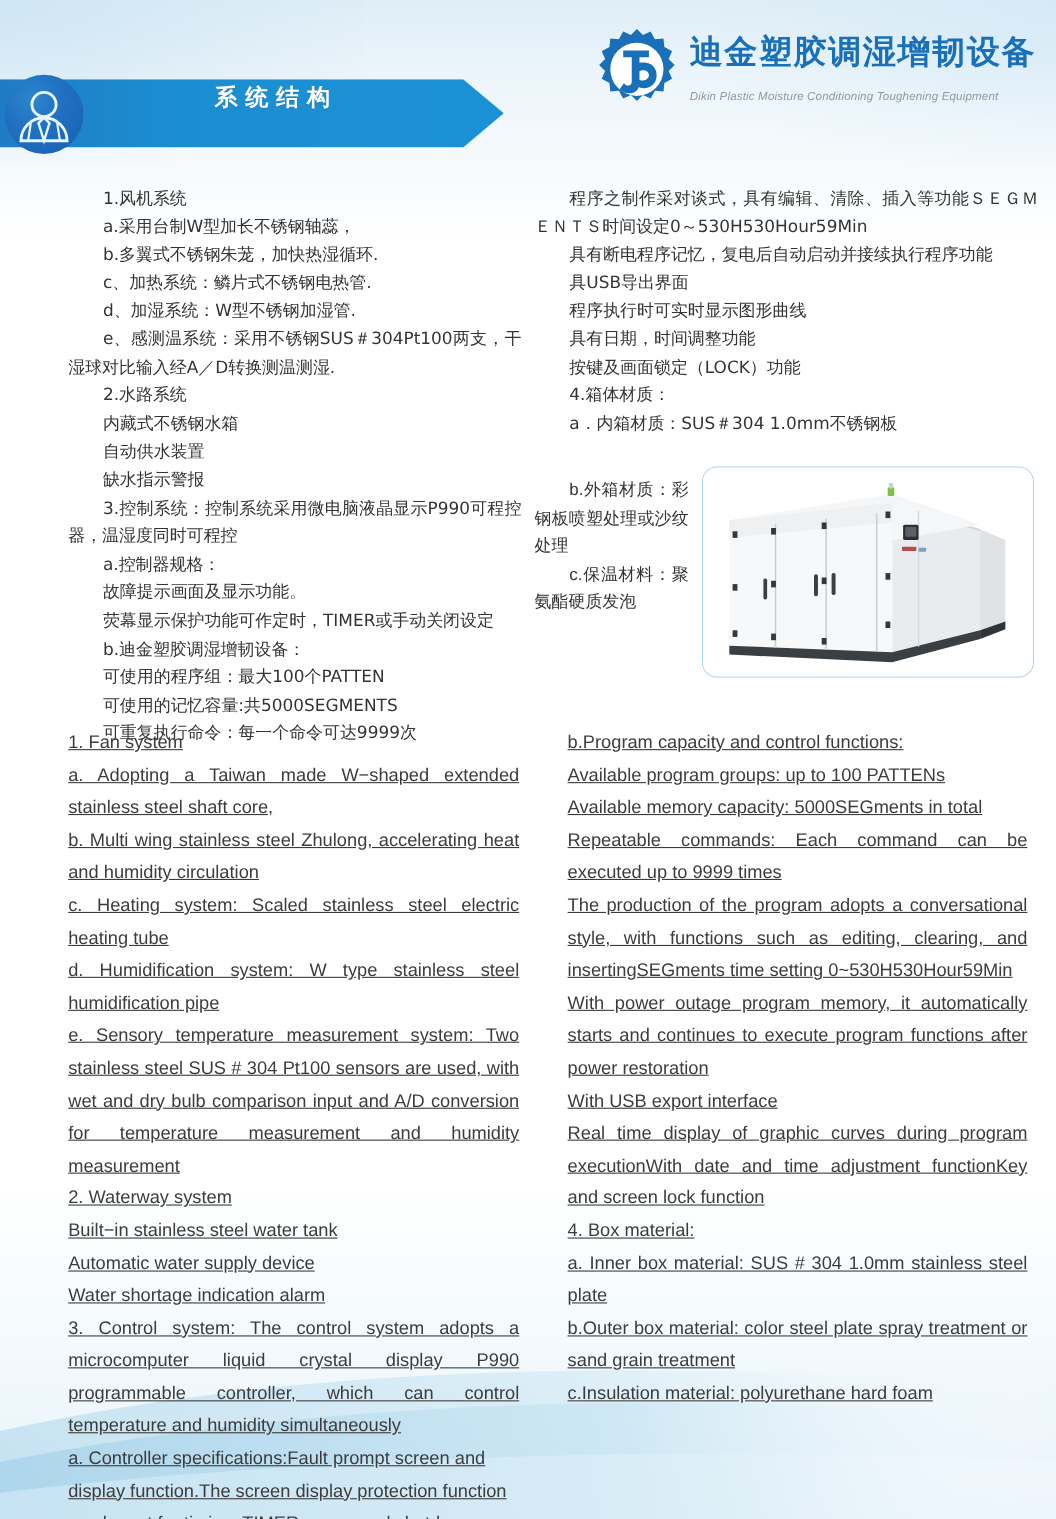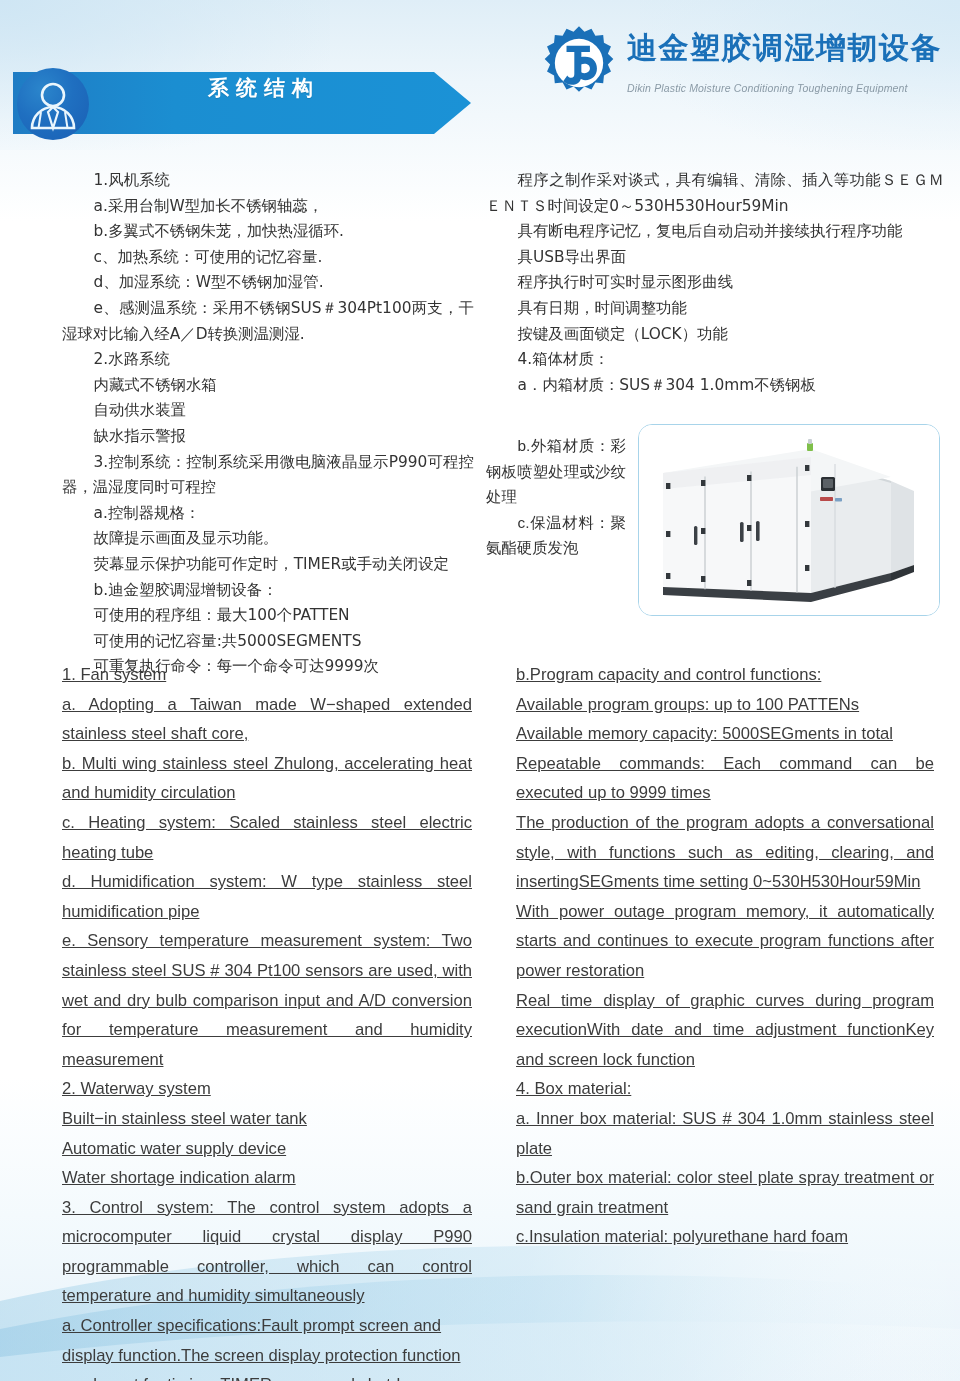--- a/index.html
+++ b/index.html
@@ -83,7 +83,7 @@
 
   .banner {
     position: absolute;
-    left: 13px; top: 72px;
+    left: 0; top: 72px;
     width: 458px; height: 62px;
   }
   .banner-arrow {

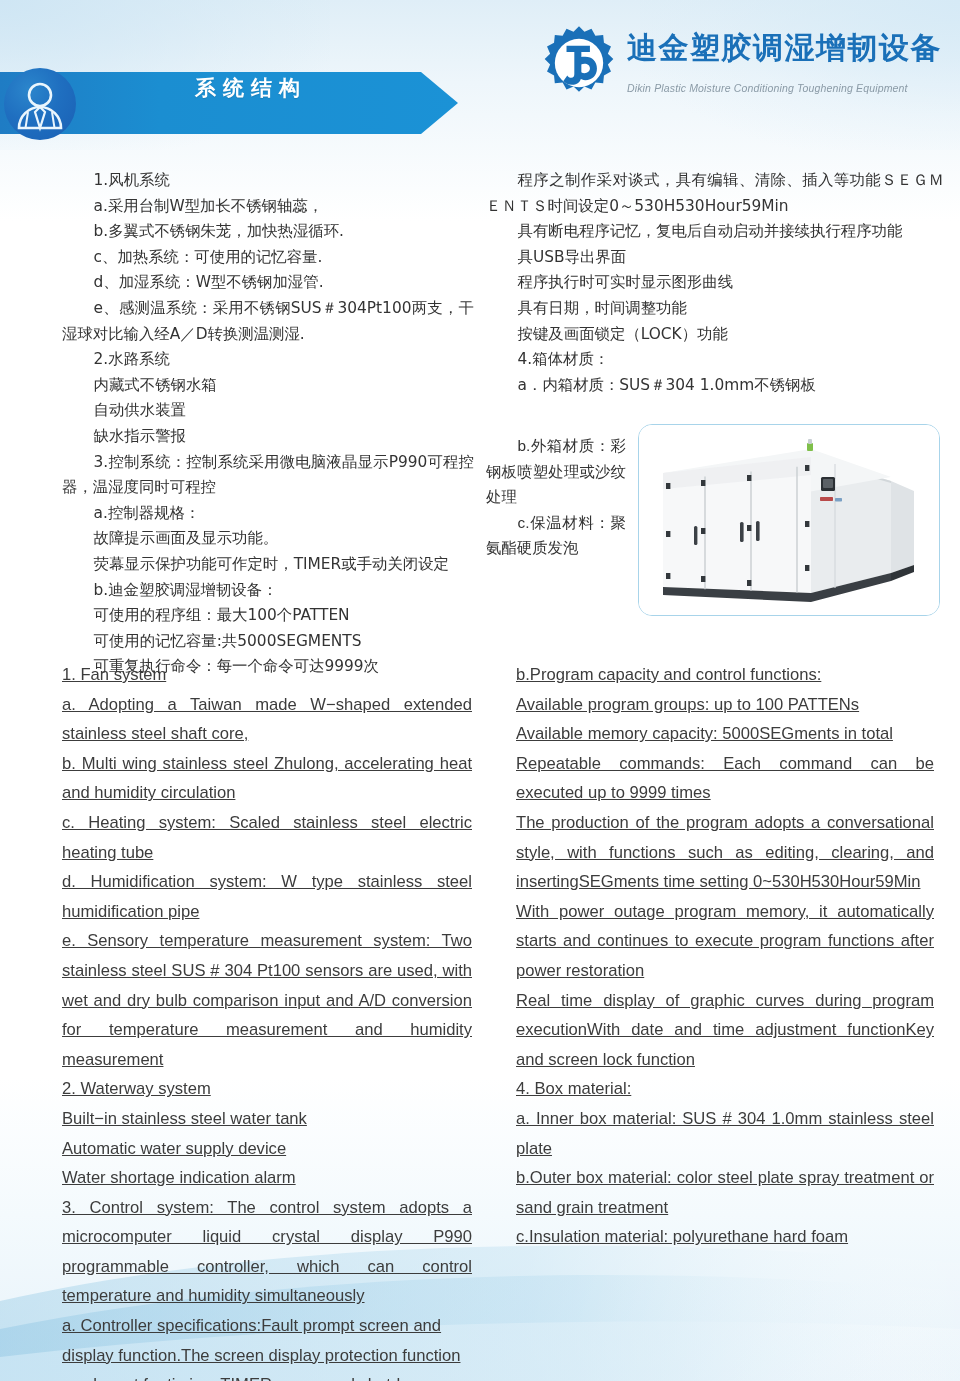--- a/index.html
+++ b/index.html
@@ -282,7 +282,7 @@
     <p class="ind">1.风机系统</p>
     <p class="ind">a.采用台制W型加长不锈钢轴蕊，</p>
     <p class="ind">b.多翼式不锈钢朱茏，加快热湿循环.</p>
-    <p class="ind">c、加热系统：可使用的记忆容量.</p>
+    <p class="ind">c、加热系统：鳞片式不锈钢电热管.</p>
     <p class="ind">d、加湿系统：W型不锈钢加湿管.</p>
     <p class="ind">e、感测温系统：采用不锈钢SUS＃304Pt100两支，干湿球对比输入经A／D转换测温测湿.</p>
     <p class="ind">2.水路系统</p>

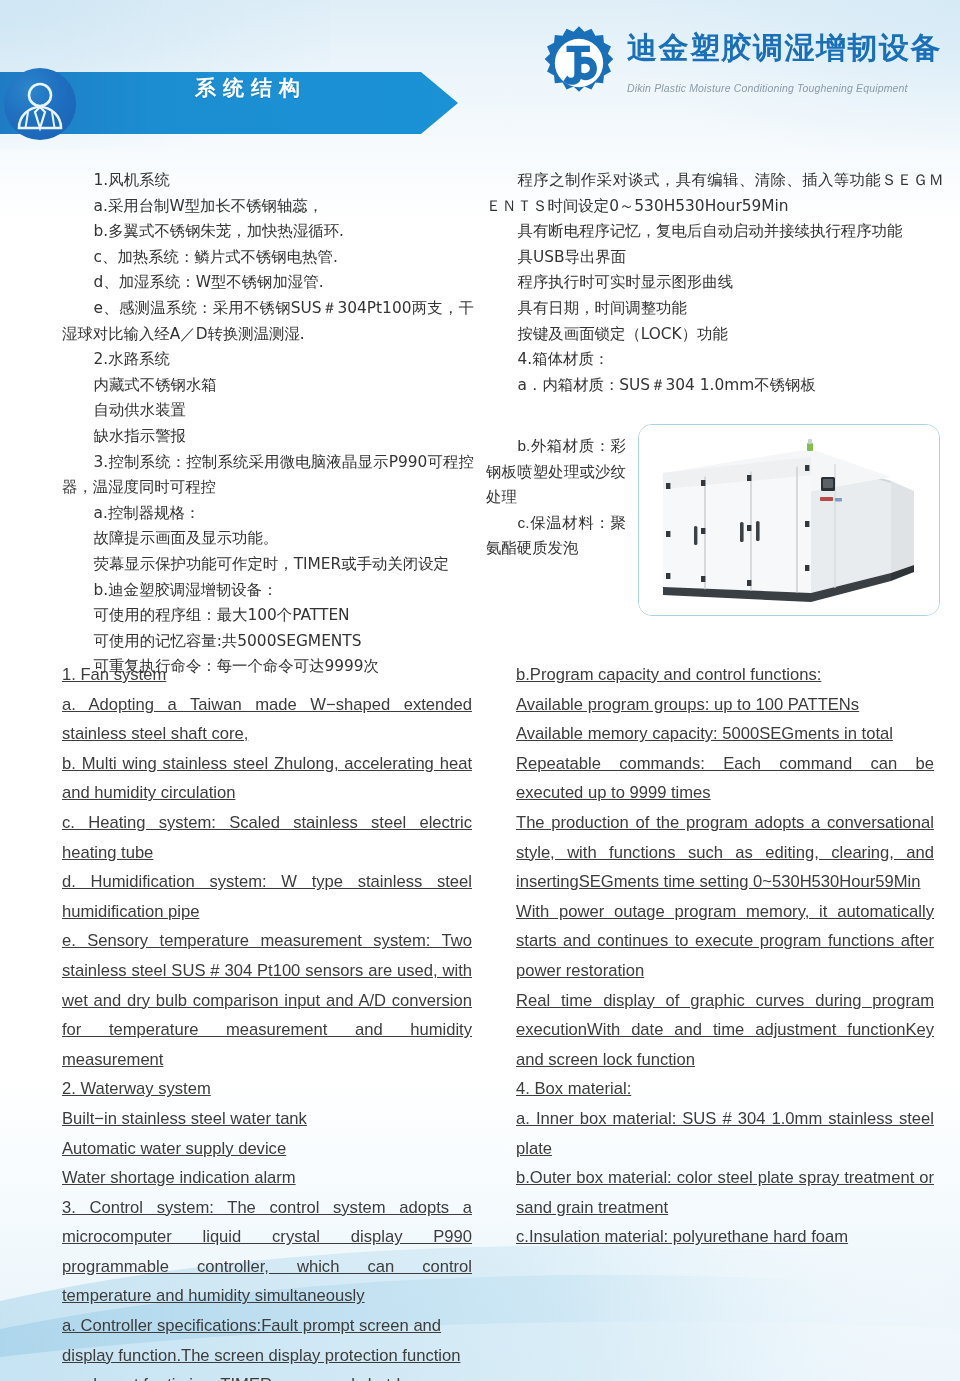--- a/index.html
+++ b/index.html
@@ -388,6 +388,7 @@
     <p>Repeatable commands: Each command can be executed up to 9999 times</p>
     <p>The production of the program adopts a conversational style, with functions such as editing, clearing, and insertingSEGments time setting 0~530H530Hour59Min</p>
     <p>With power outage program memory, it automatically starts and continues to execute program functions after power restoration</p>
+    <p>With USB export interface</p>
     <p>Real time display of graphic curves during program executionWith date and time adjustment functionKey and screen lock function</p>
     <p>4. Box material:</p>
     <p>a. Inner box material: SUS # 304 1.0mm stainless steel plate</p>

